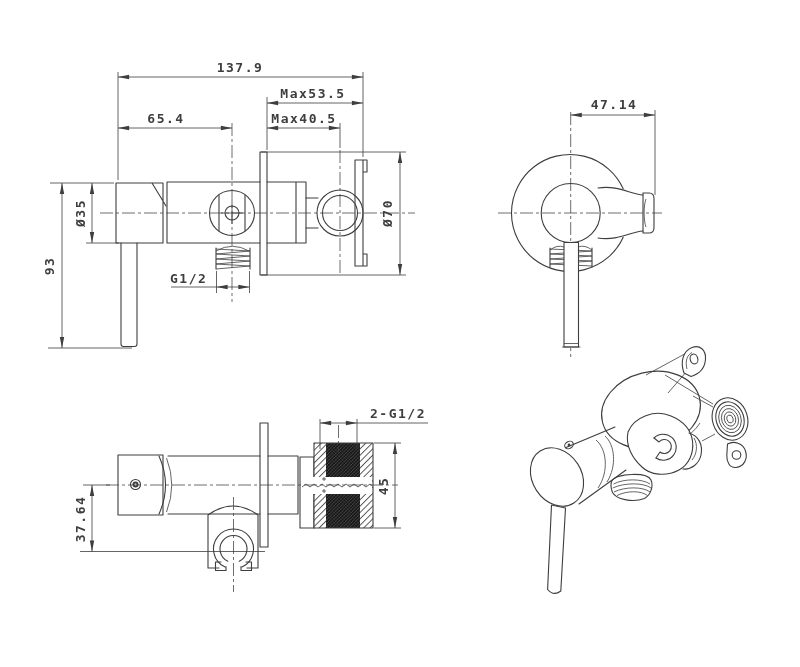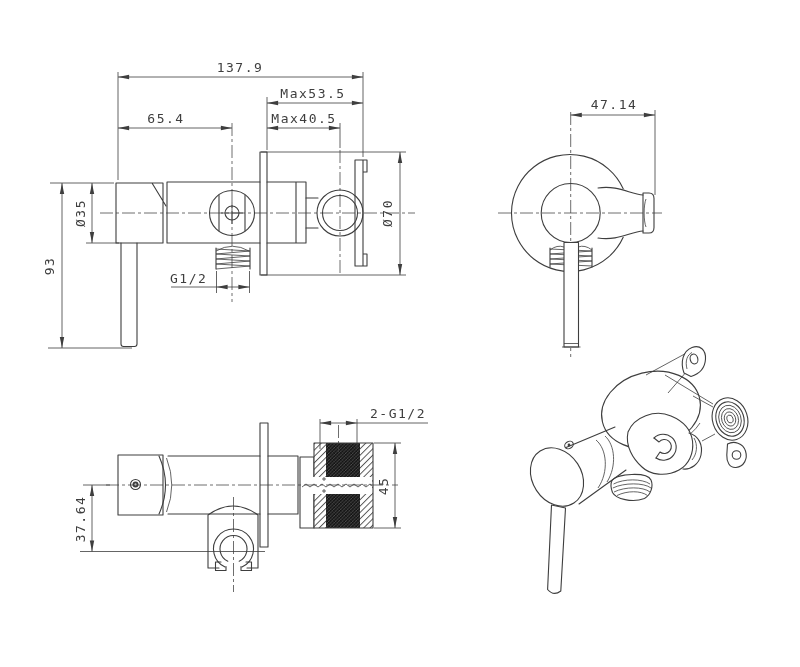--- a/index.html
+++ b/index.html
@@ -4,7 +4,7 @@
 <style>
   :root { --line:#3e3e3e; --bg:#ffffff; }
   html,body { margin:0; padding:0; background:var(--bg); }
-  .stage { width:800px; height:666px; position:relative; background:var(--bg); overflow:hidden; }
+  .stage { width:800px; height:666px; position:relative; background:var(--bg); overflow:hidden;font-weight:bold; }
   svg { display:block; }
   .s   { stroke:var(--line); stroke-width:1.1; fill:none; stroke-linecap:round; stroke-linejoin:round; }
   .thin{ stroke:var(--line); stroke-width:0.8; fill:none; }

